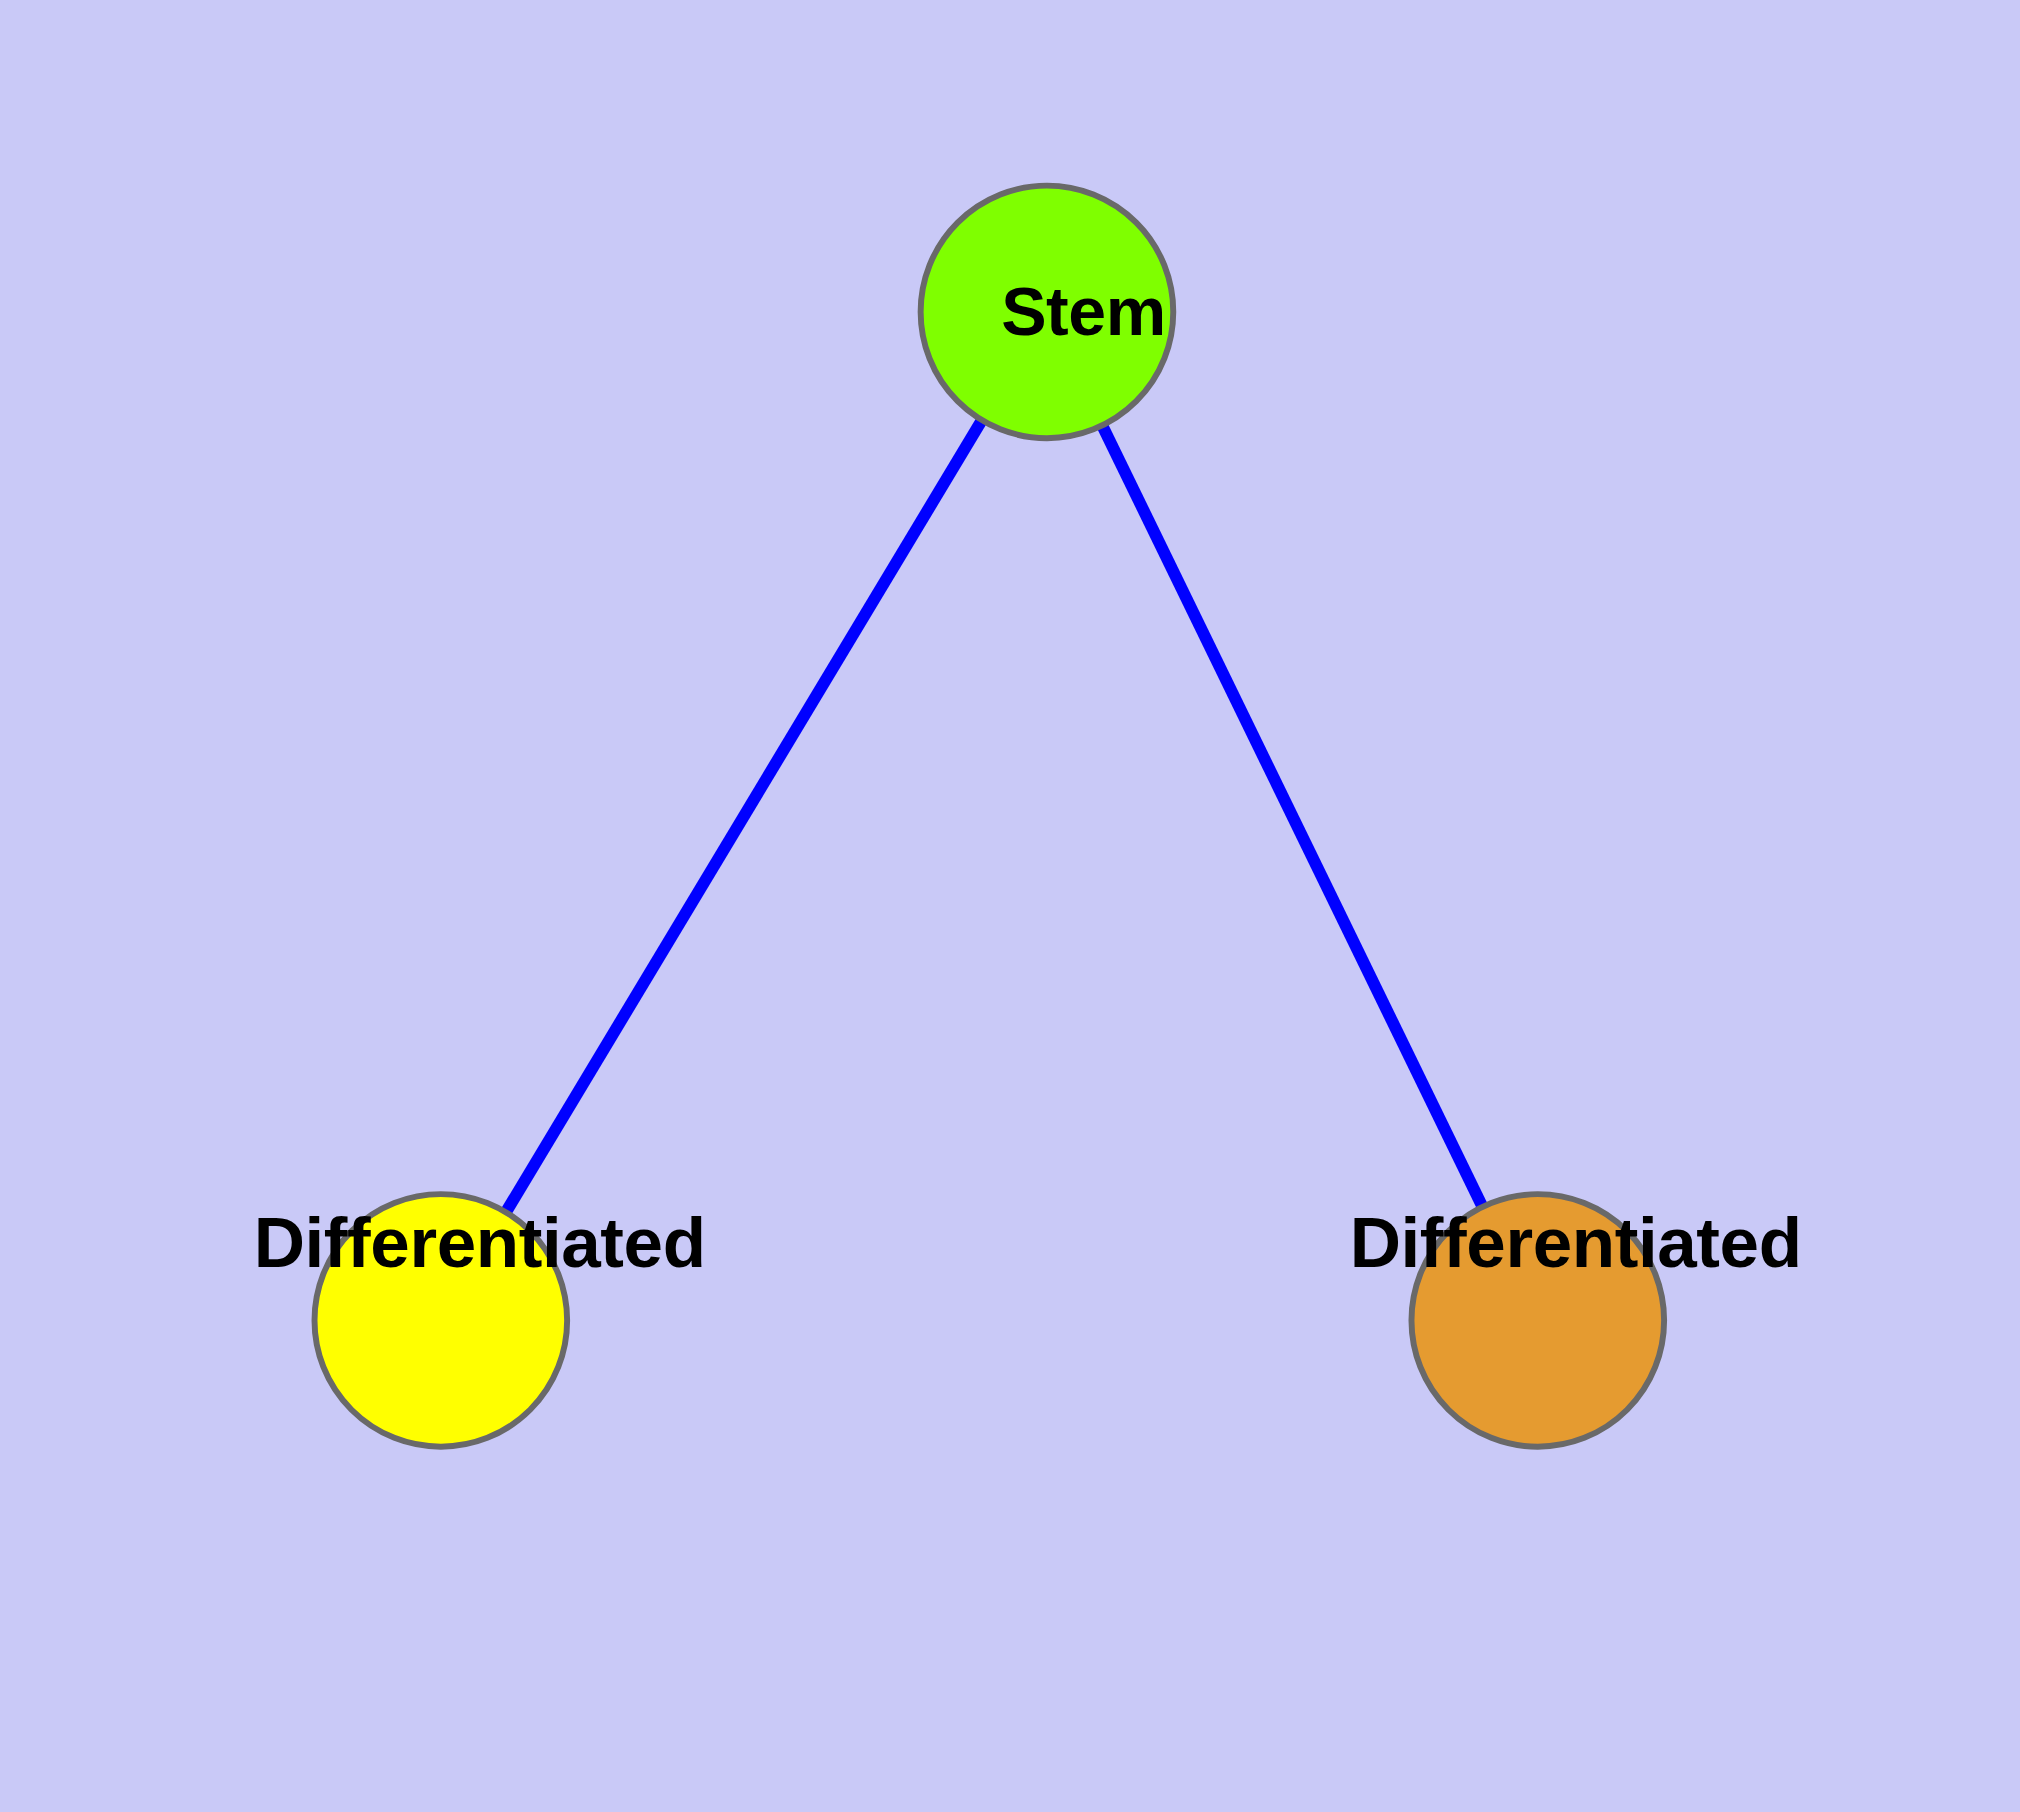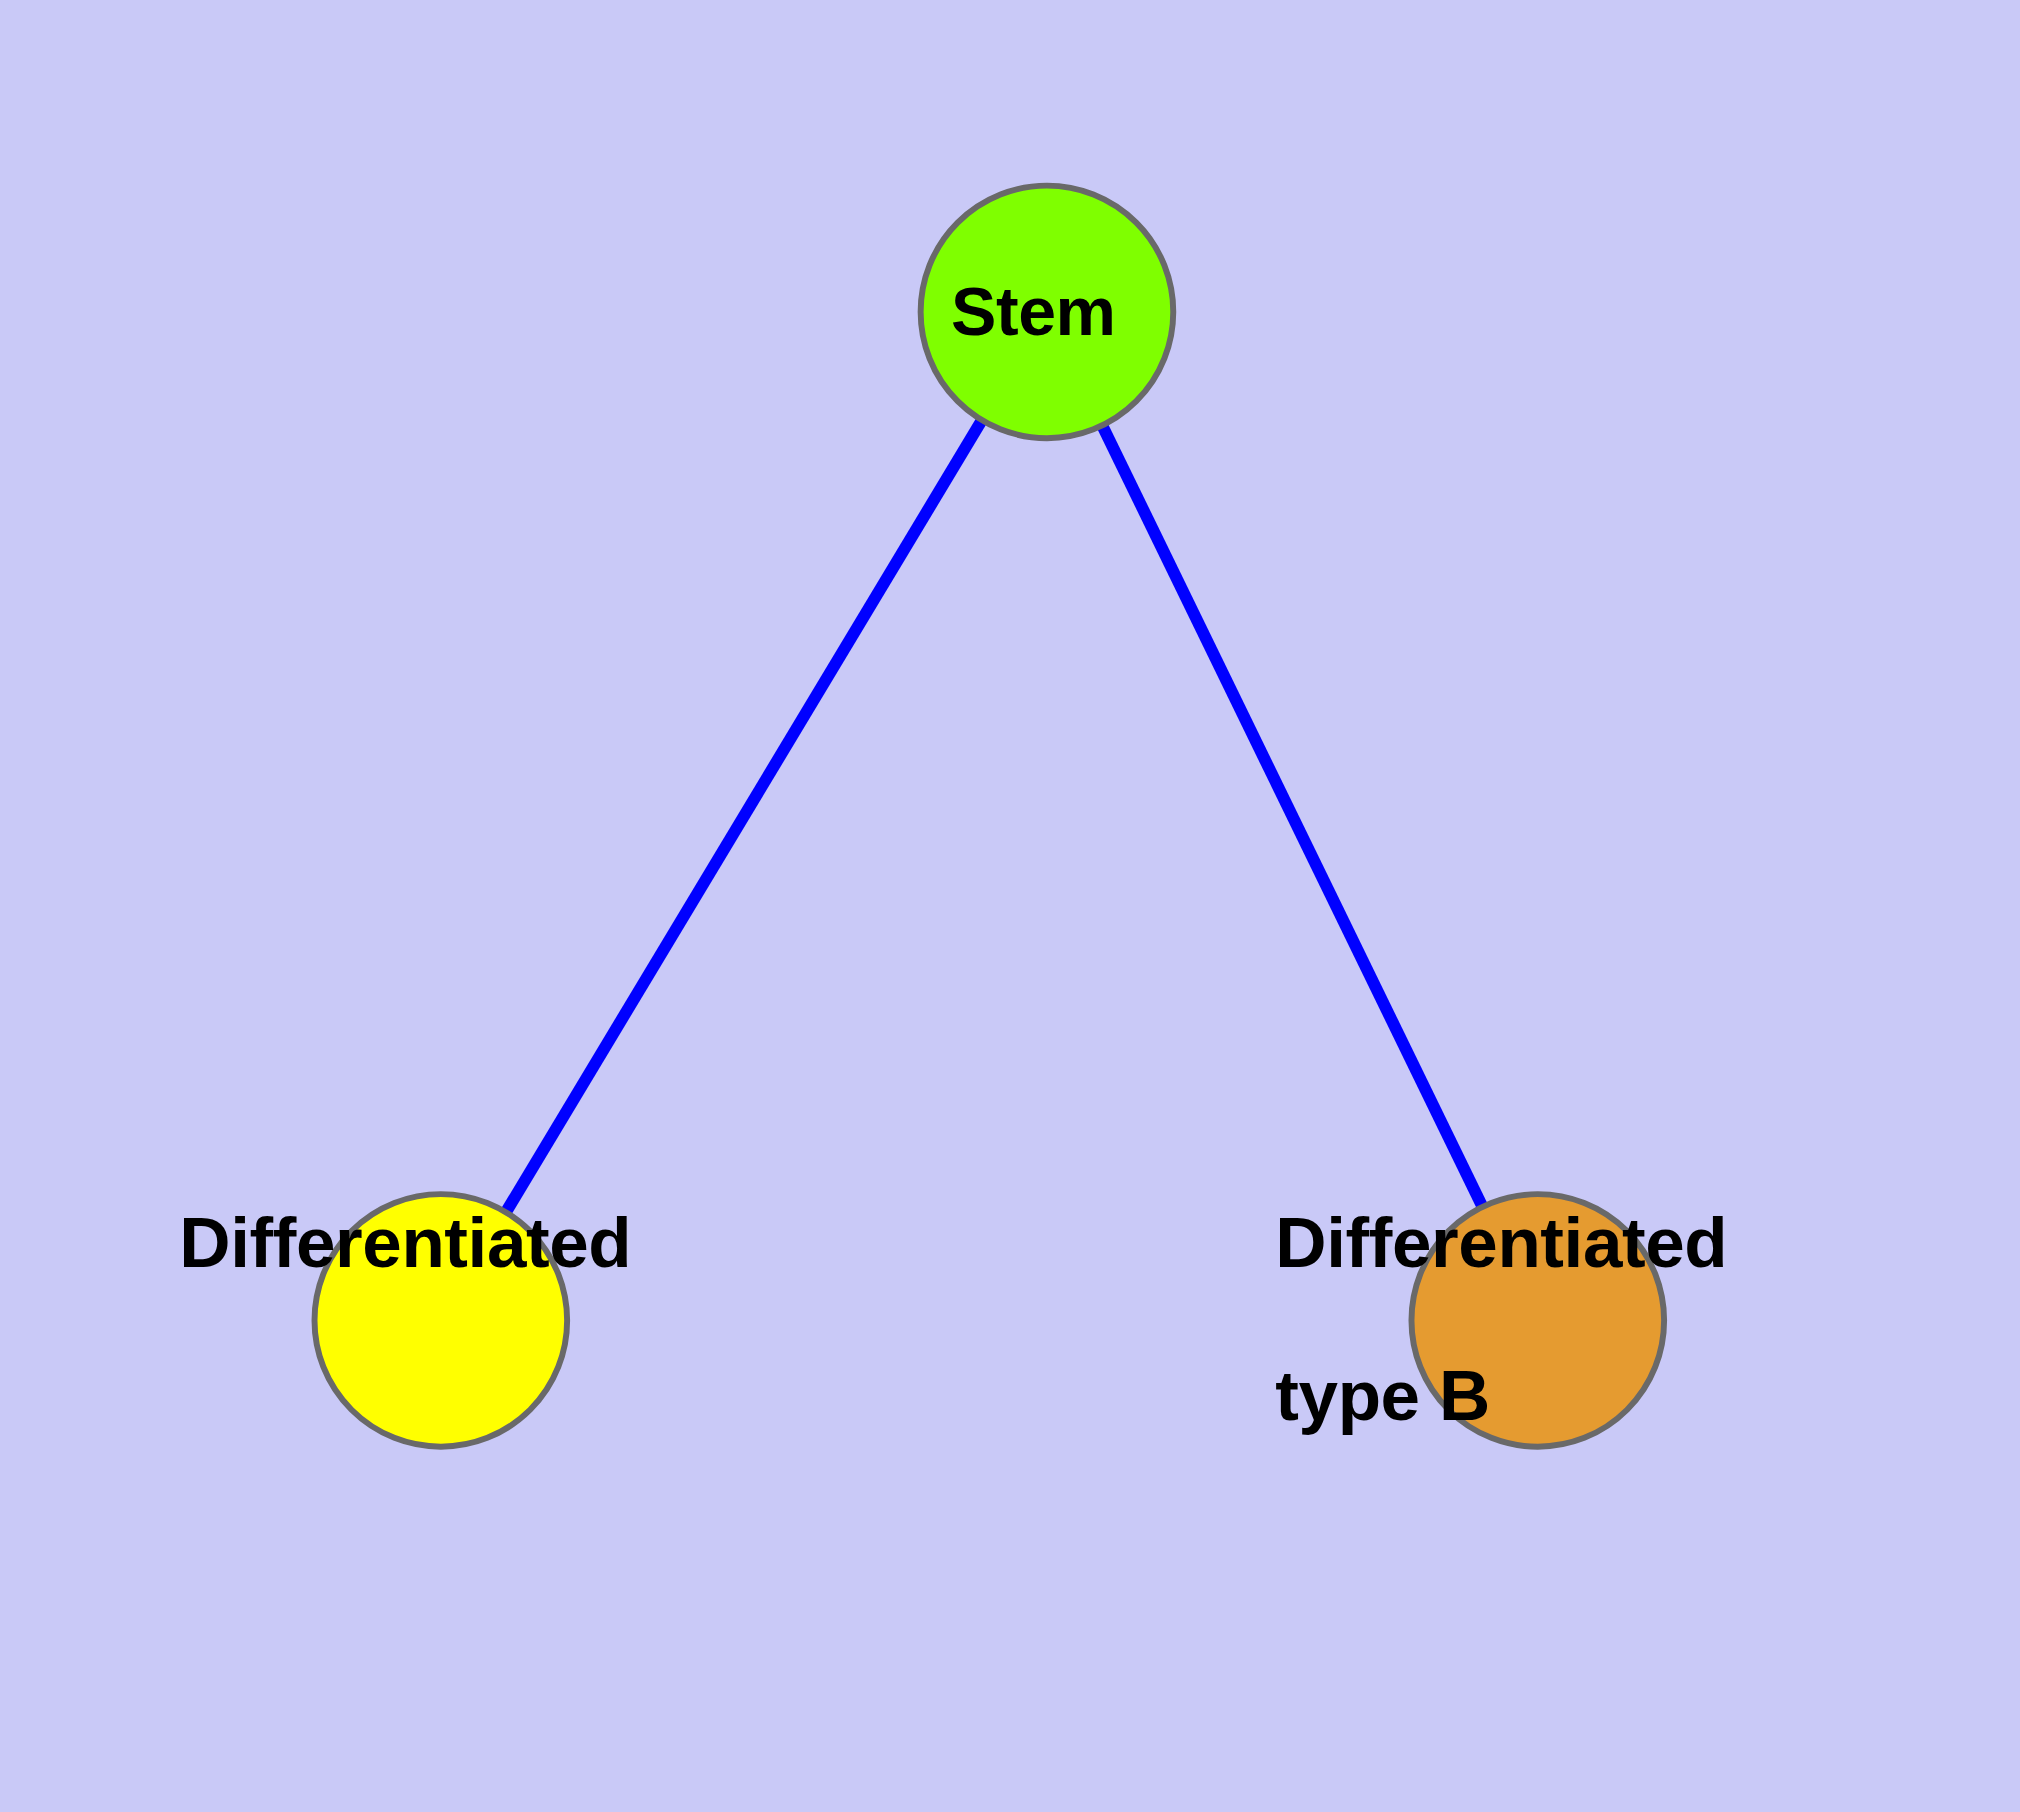--- a/index.html
+++ b/index.html
@@ -38,6 +38,7 @@
   }
   .node-label {
     position: absolute;
+    text-align: center;
     font-weight: bold;
     color: #000000;
     line-height: 1.08;

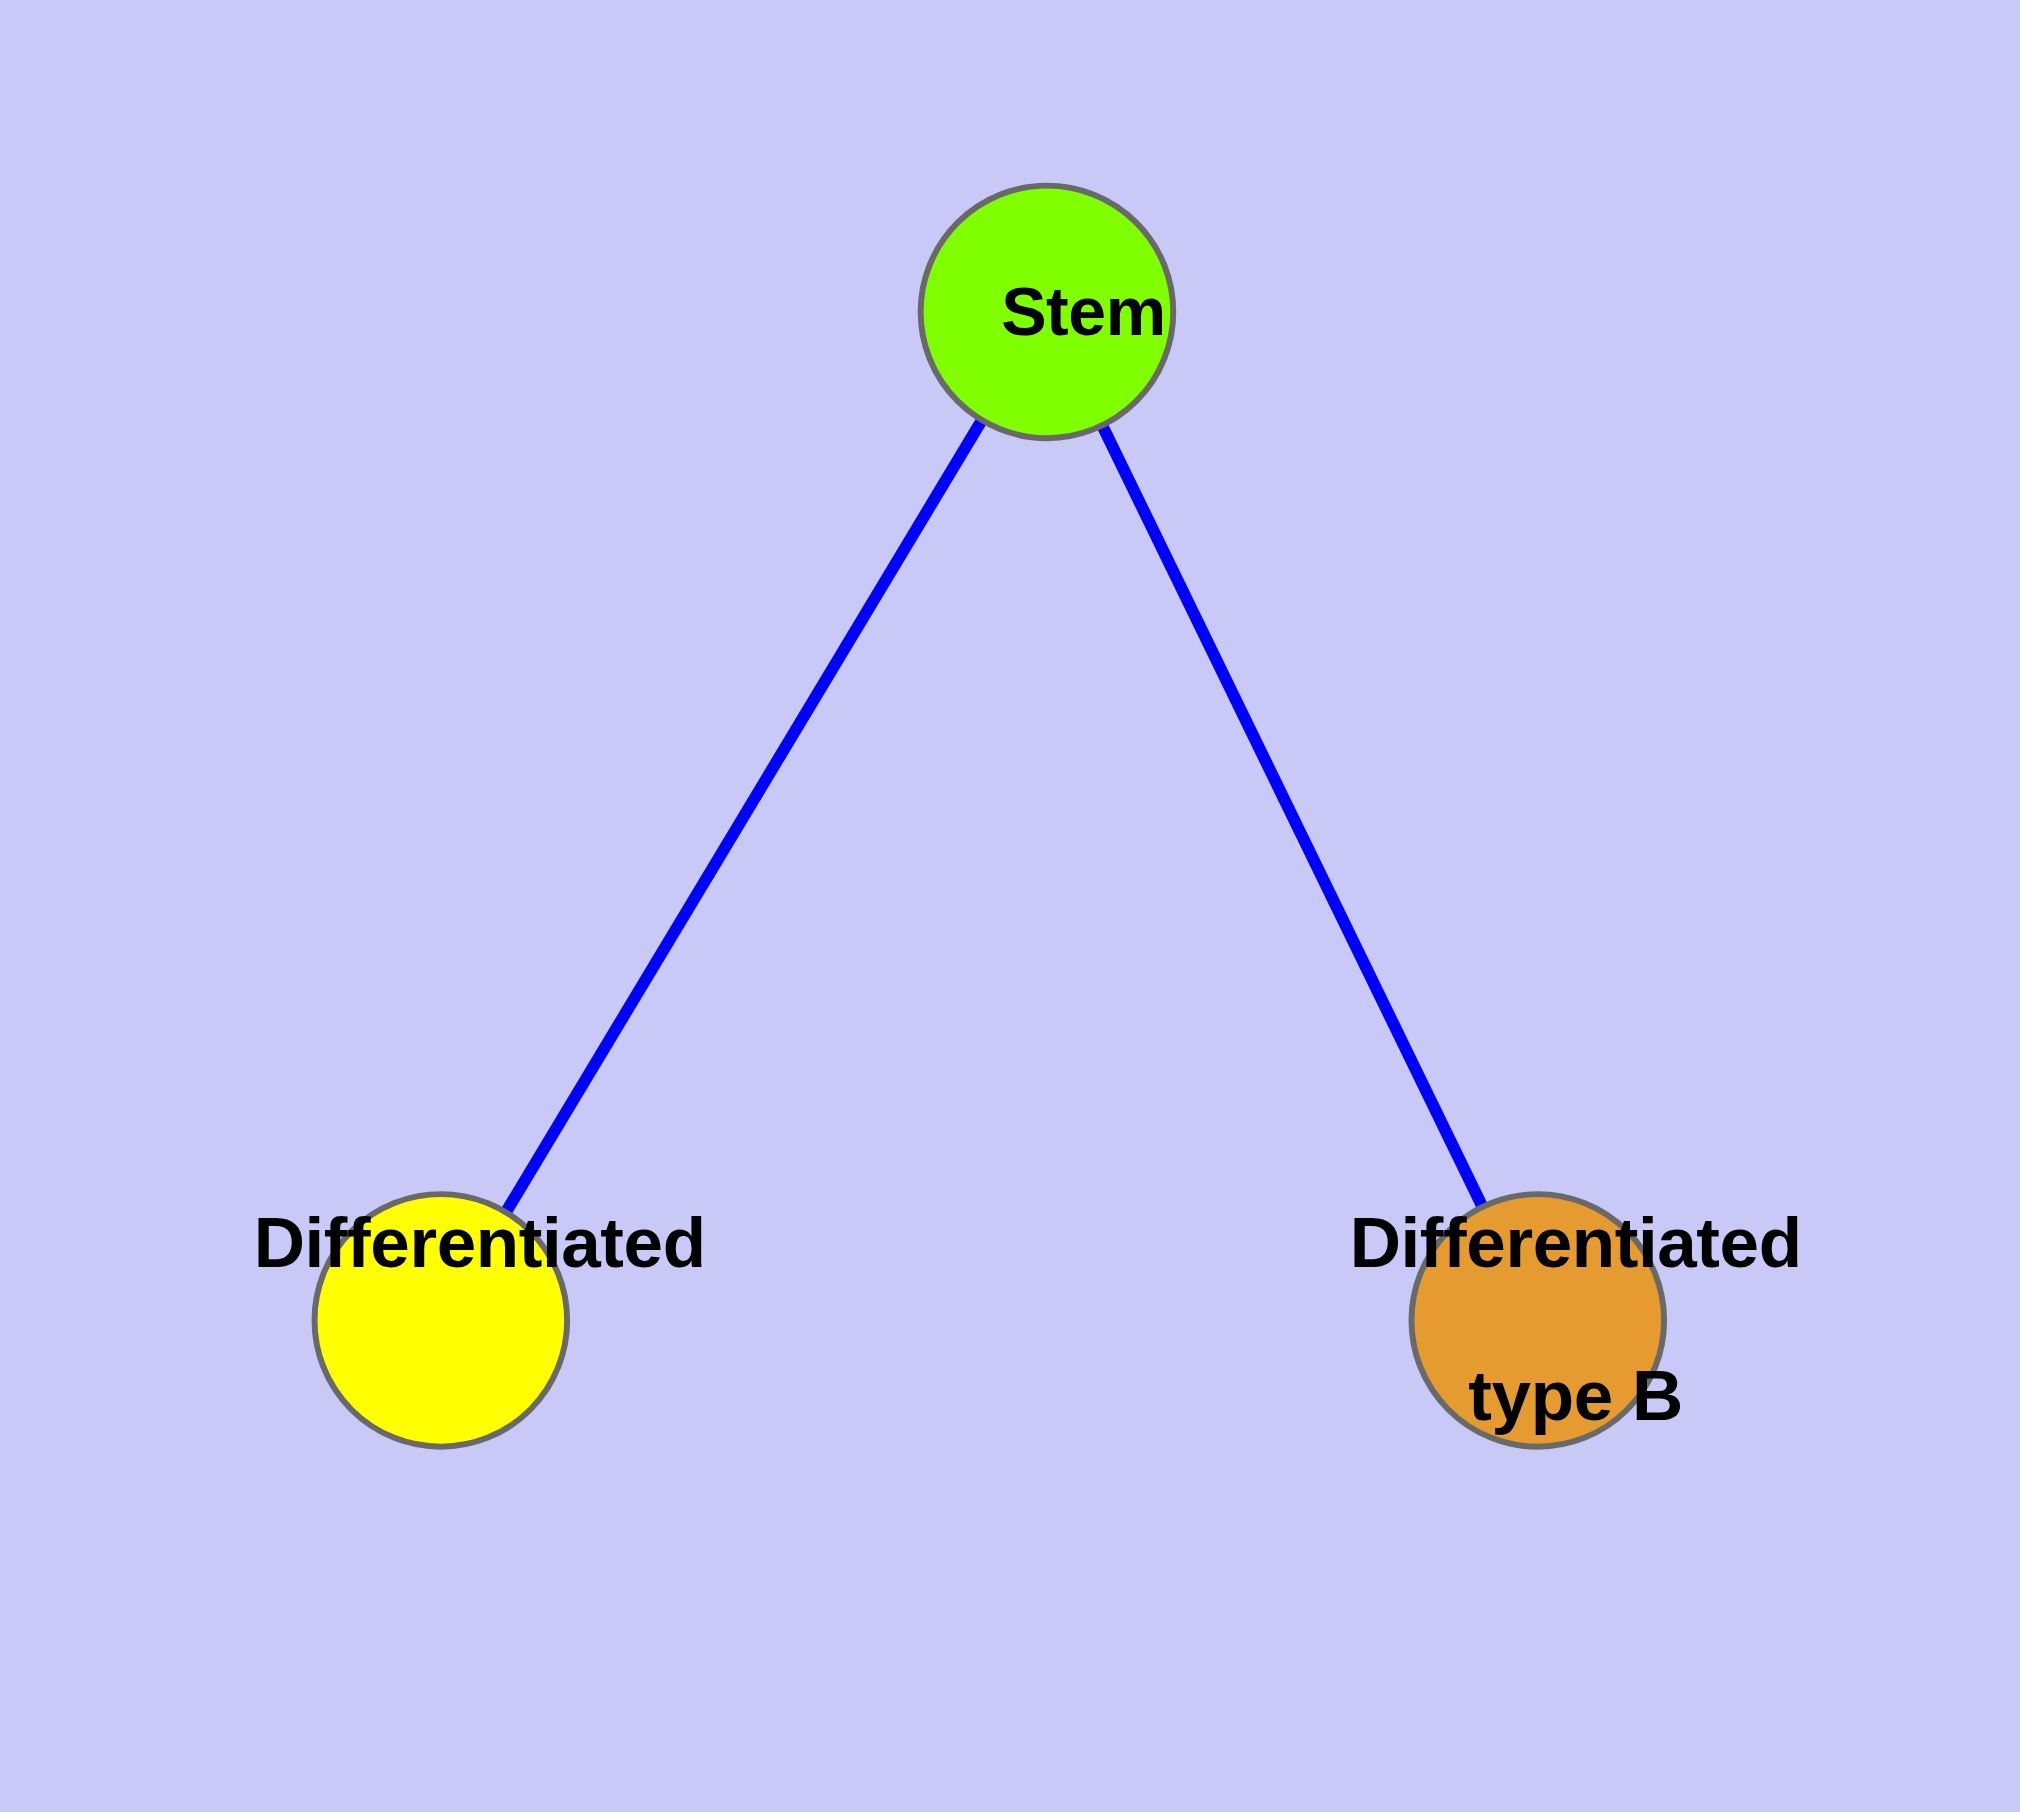--- a/index.html
+++ b/index.html
@@ -98,7 +98,6 @@
 
   <div class="node-label label-b" style="left: 1198px; top: 1128px; color: rgb(0, 0, 0);">
     <span>Differentiated</span><br>
-    <span>type B</span>
   </div>
 
 </div>

